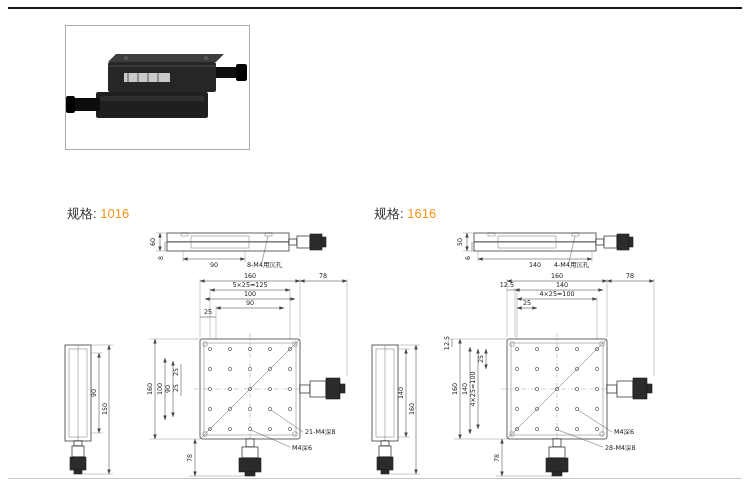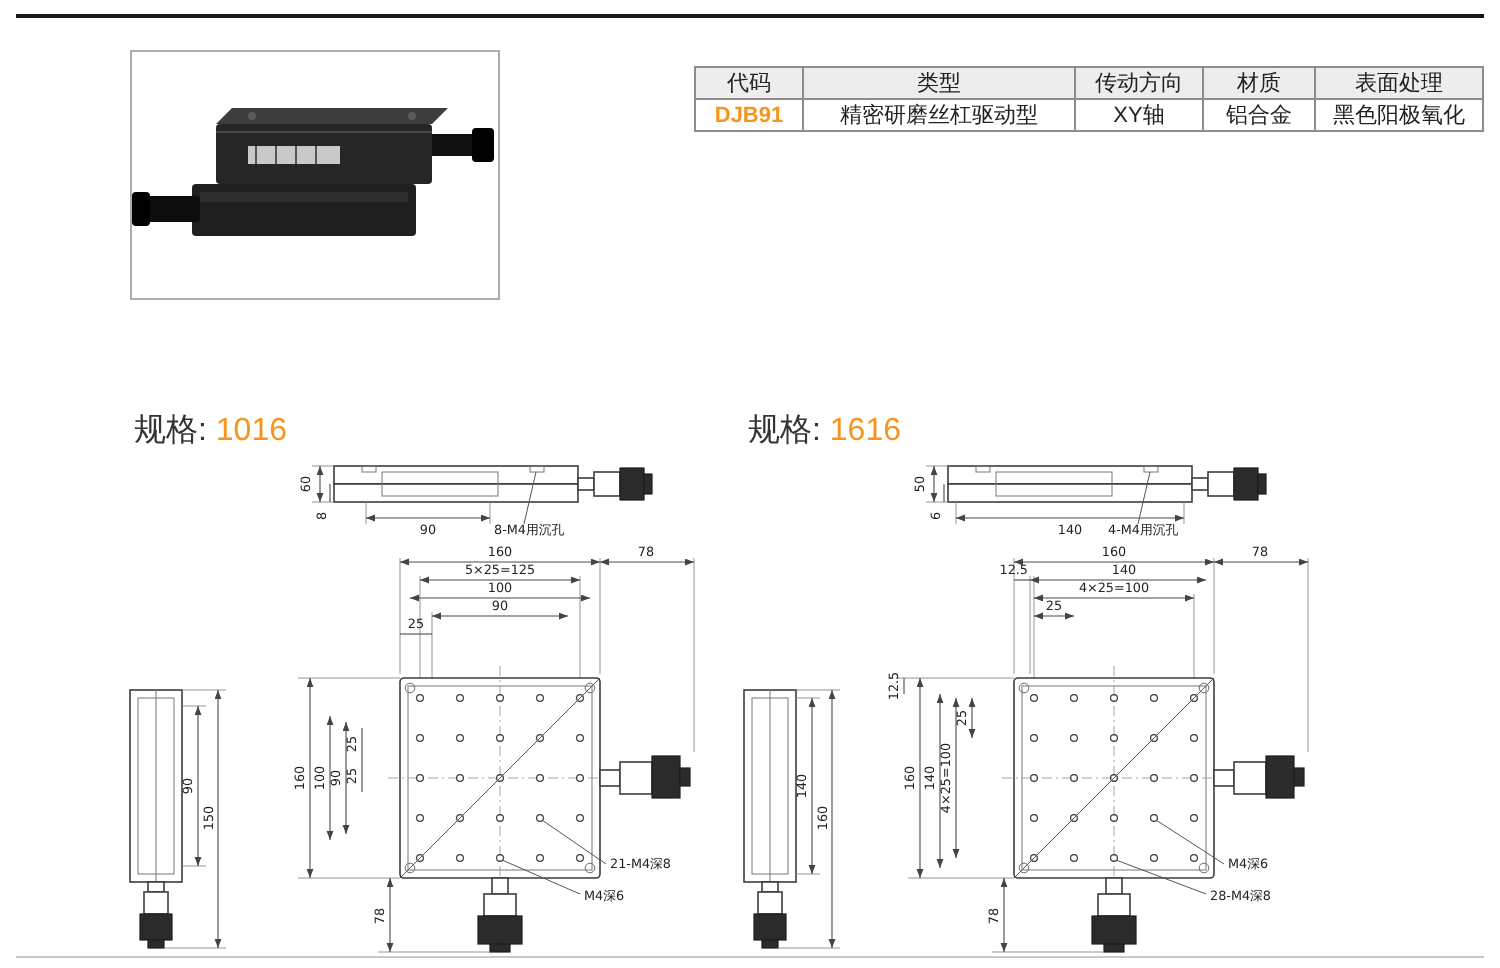--- a/index.html
+++ b/index.html
@@ -61,26 +61,6 @@
     </svg>
   </div>
 
-  <table class="spec-table">
-    <thead>
-      <tr>
-        <th class="w-code">代码</th>
-        <th class="w-type">类型</th>
-        <th class="w-dir">传动方向</th>
-        <th class="w-mat">材质</th>
-        <th class="w-fin">表面处理</th>
-      </tr>
-    </thead>
-    <tbody>
-      <tr>
-        <td class="code">DJB91</td>
-        <td>精密研磨丝杠驱动型</td>
-        <td>XY轴</td>
-        <td>铝合金</td>
-        <td>黑色阳极氧化</td>
-      </tr>
-    </tbody>
-  </table>
 
   <div class="section sec-1016">
     <div class="sec-label">

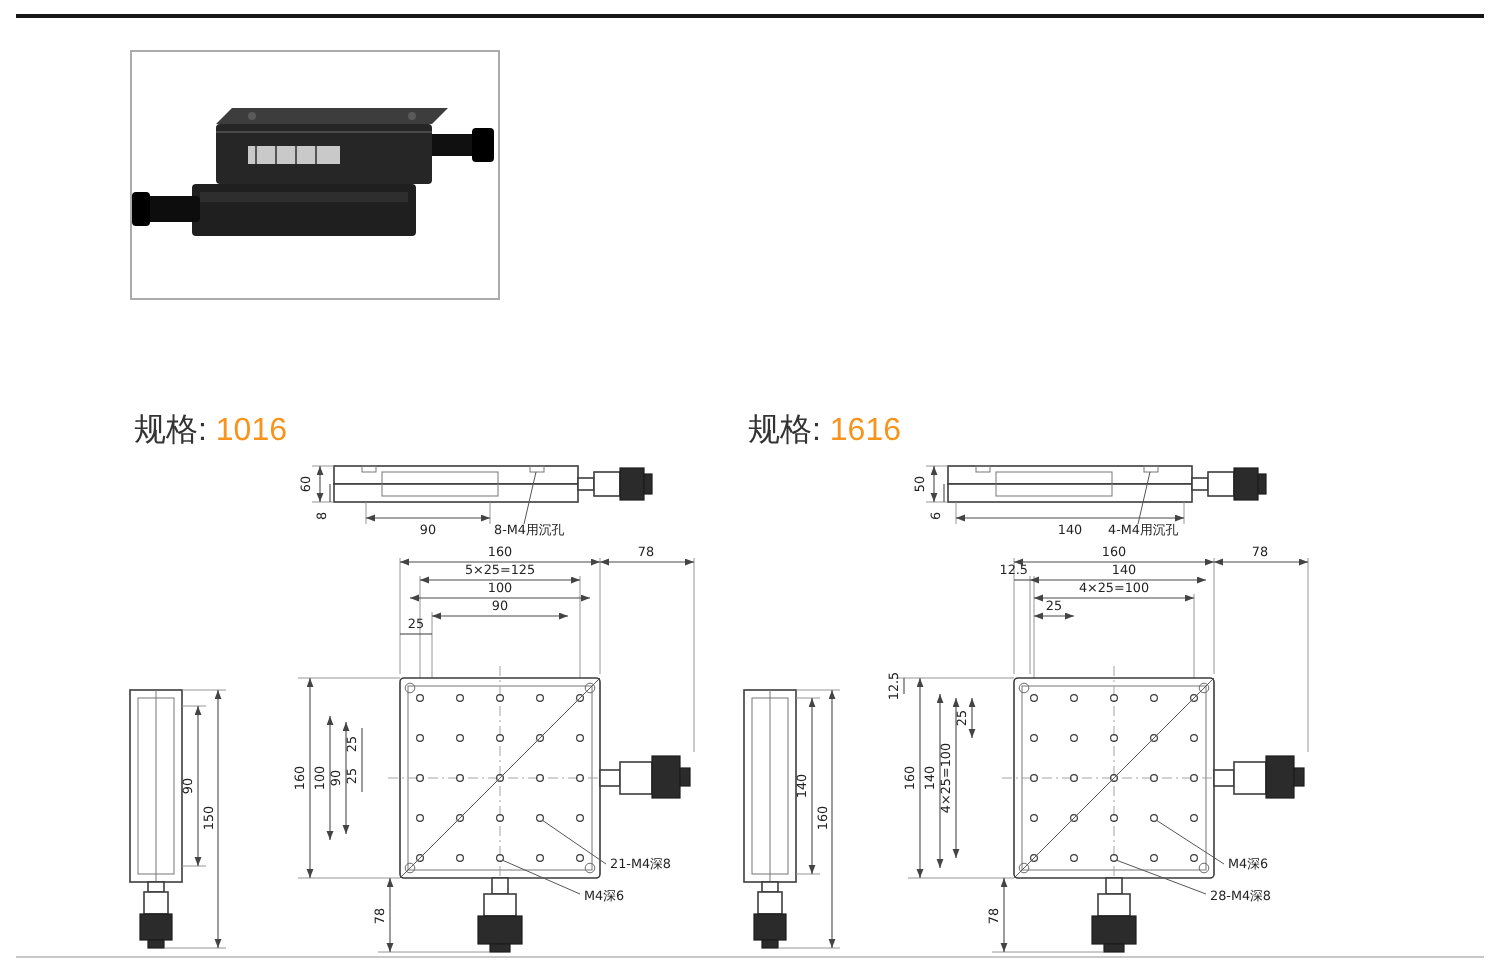--- a/index.html
+++ b/index.html
@@ -16,7 +16,7 @@
   td.code{color:#f7941d;font-weight:bold}
   .section{position:absolute;top:205px;width:300px;height:278px}
   .sec-1016{left:55px}.sec-1616{left:362px}
-  .sec-label{position:absolute;left:12px;top:0;font-size:16px;color:#333}
+  .sec-label{position:absolute;left:12px;top:0;font-size:13px;color:#333}
   .sec-label .num{color:#f7941d}
   .section svg{position:absolute;left:0;top:16px}
   

